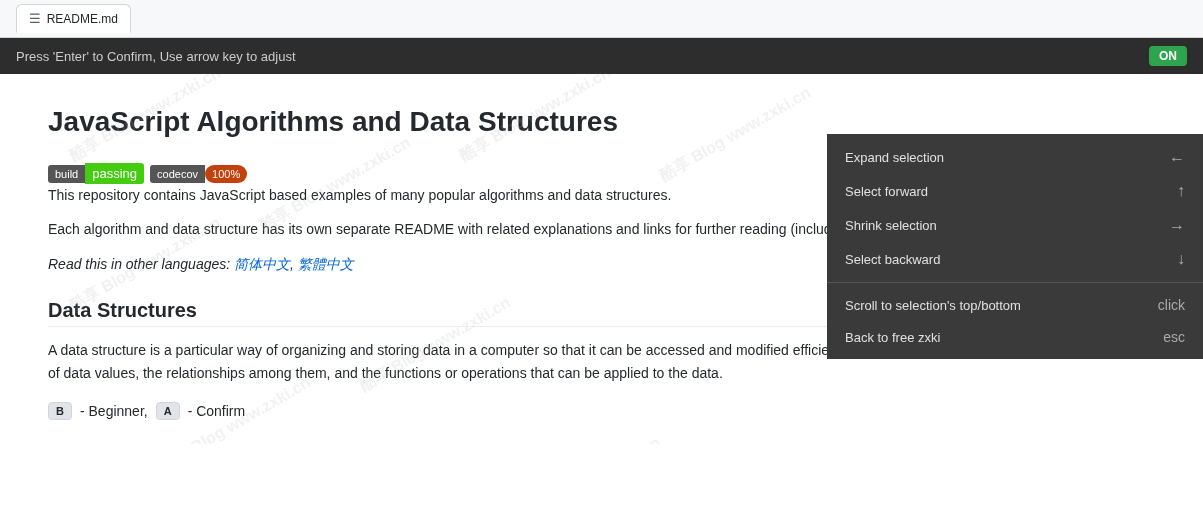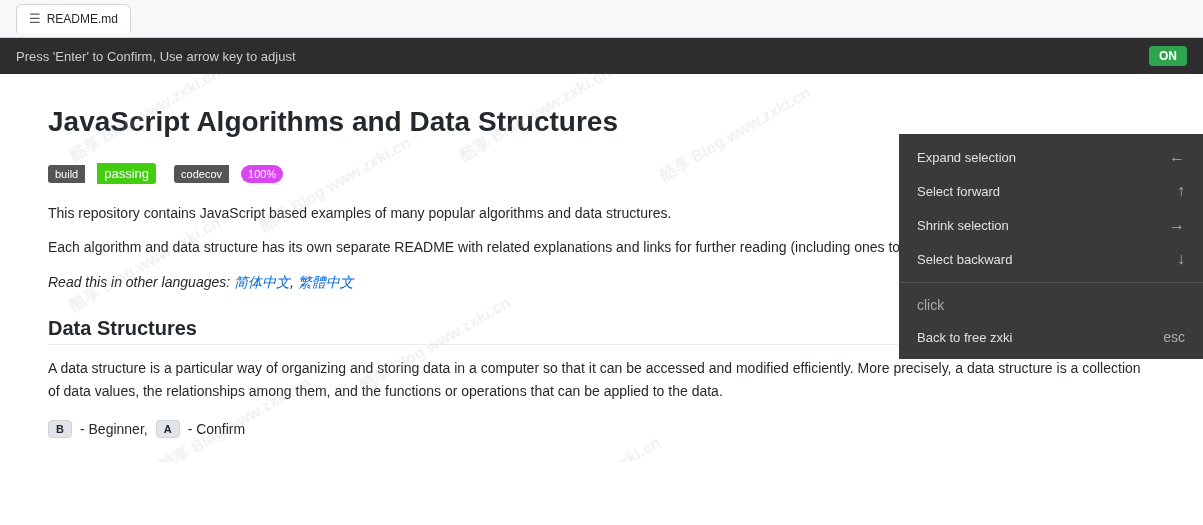--- a/index.html
+++ b/index.html
@@ -162,7 +162,7 @@
       position: absolute;
       top: 60px;
       right: 0;
-      width: 304px;
+      width: 376px;
       background: #3a3a3a;
       color: #e0e0e0;
       font-size: 13px;

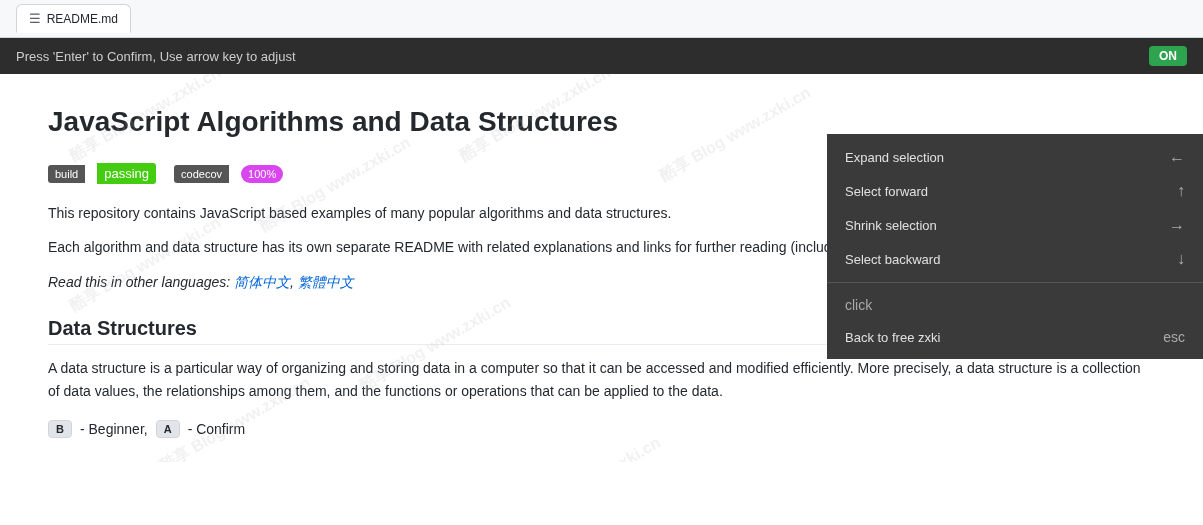--- a/index.html
+++ b/index.html
@@ -73,8 +73,8 @@
     }
     .badges {
       display: flex;
-      gap: 12px;
-      margin-bottom: 18px;
+      gap: 0;
+      margin-bottom: 0;
       align-items: center;
     }
     .badge-build-left {

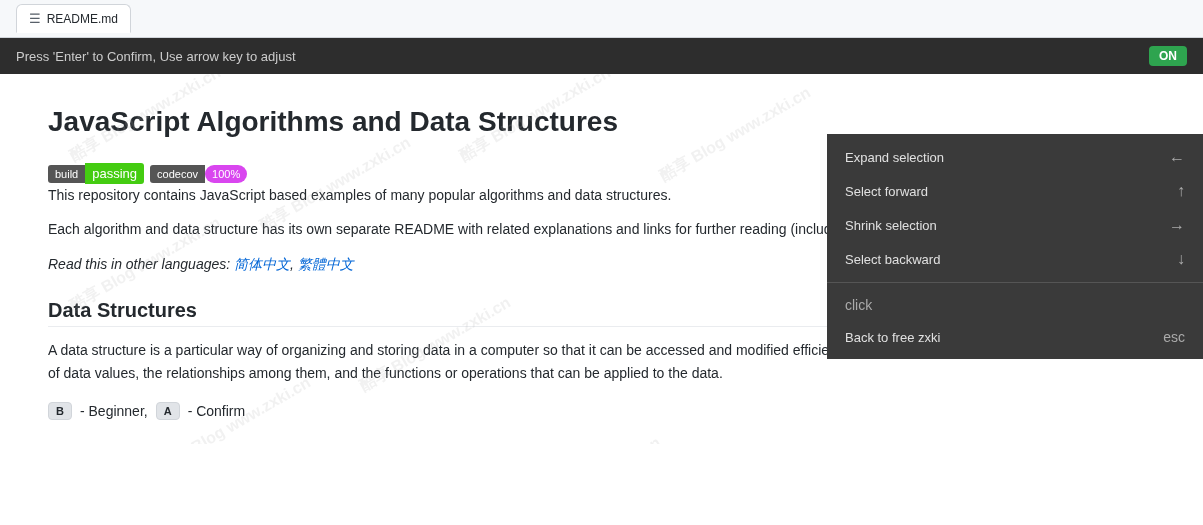--- a/index.html
+++ b/index.html
@@ -107,7 +107,7 @@
       border-radius: 0 3px 3px 0;
     }
     .badge-codecov-right.green {
-      background: #d946ef;
+      background: #c2410c;
       border-radius: 9px;
     }
     p.description {

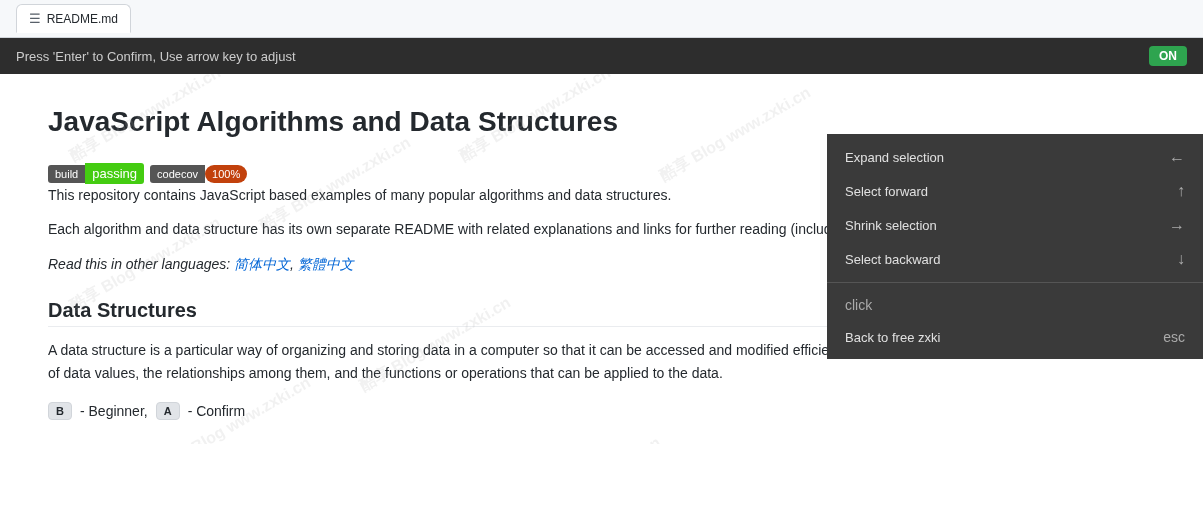--- a/index.html
+++ b/index.html
@@ -281,6 +281,7 @@
       </div>
       <div class="selection-menu-section">
         <div class="menu-item">
+          <span class="menu-item-label">Scroll to selection's top/bottom</span>
           <span class="menu-item-key">click</span>
         </div>
         <div class="menu-item">

